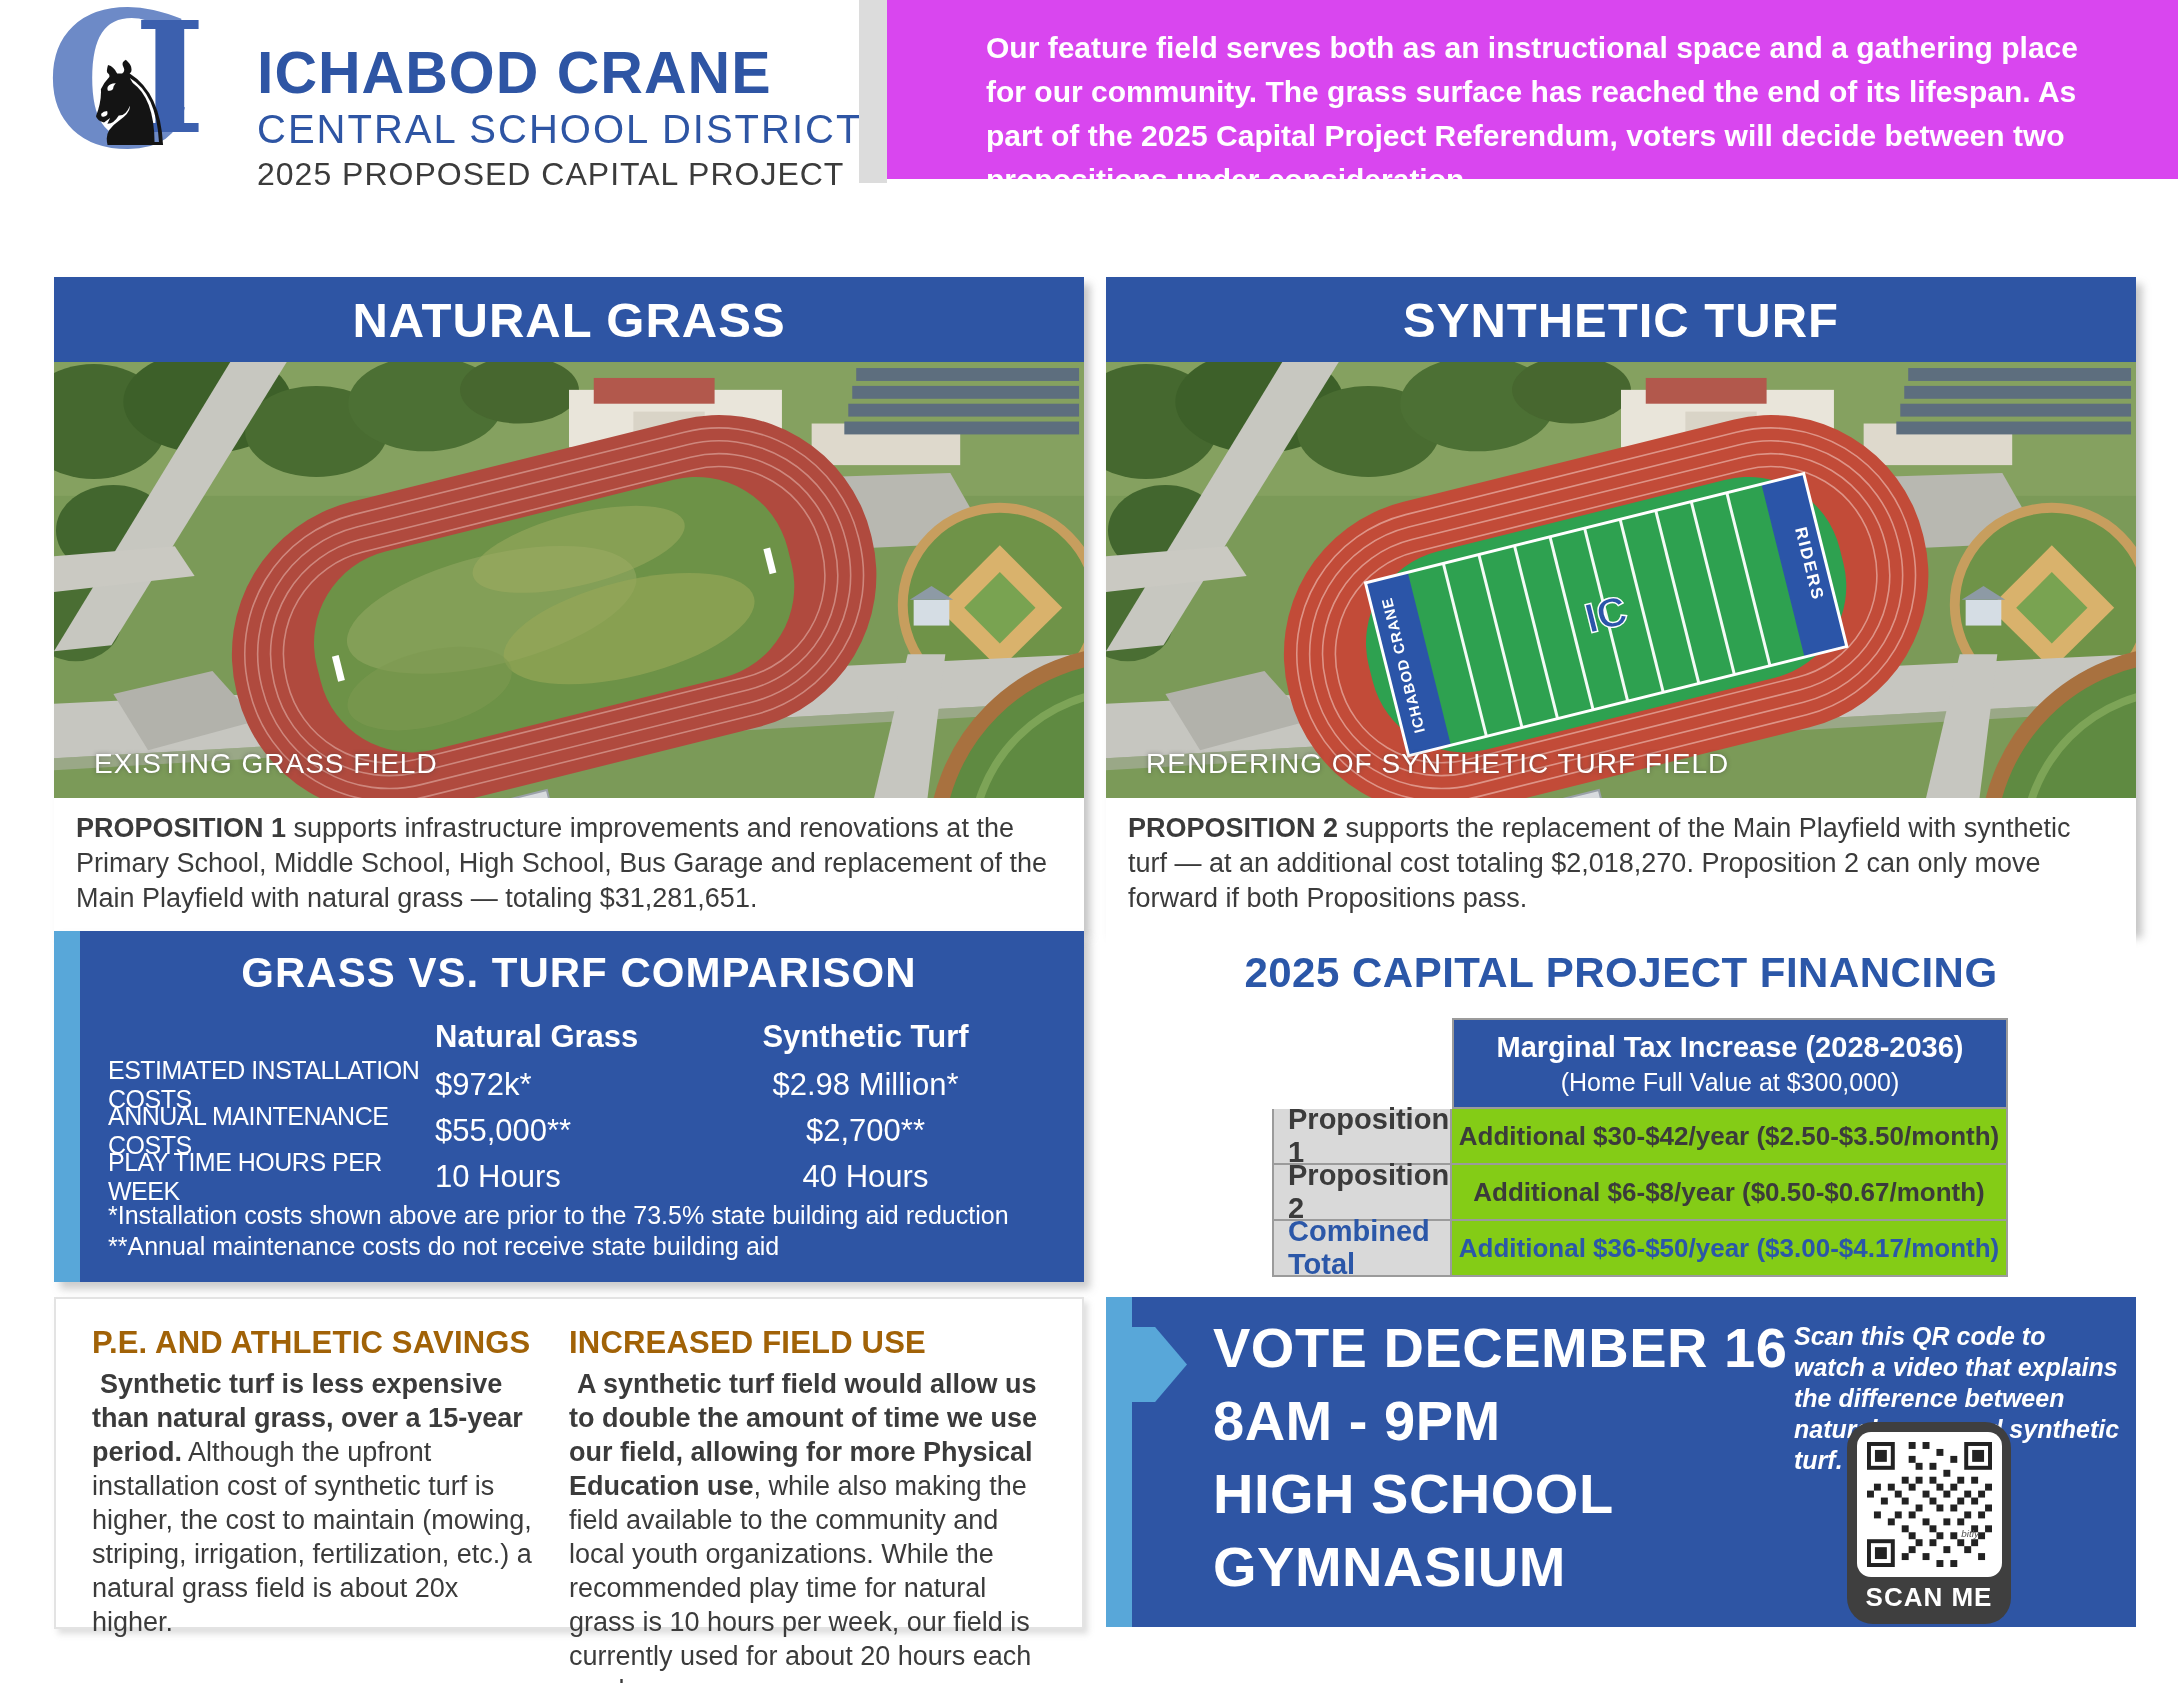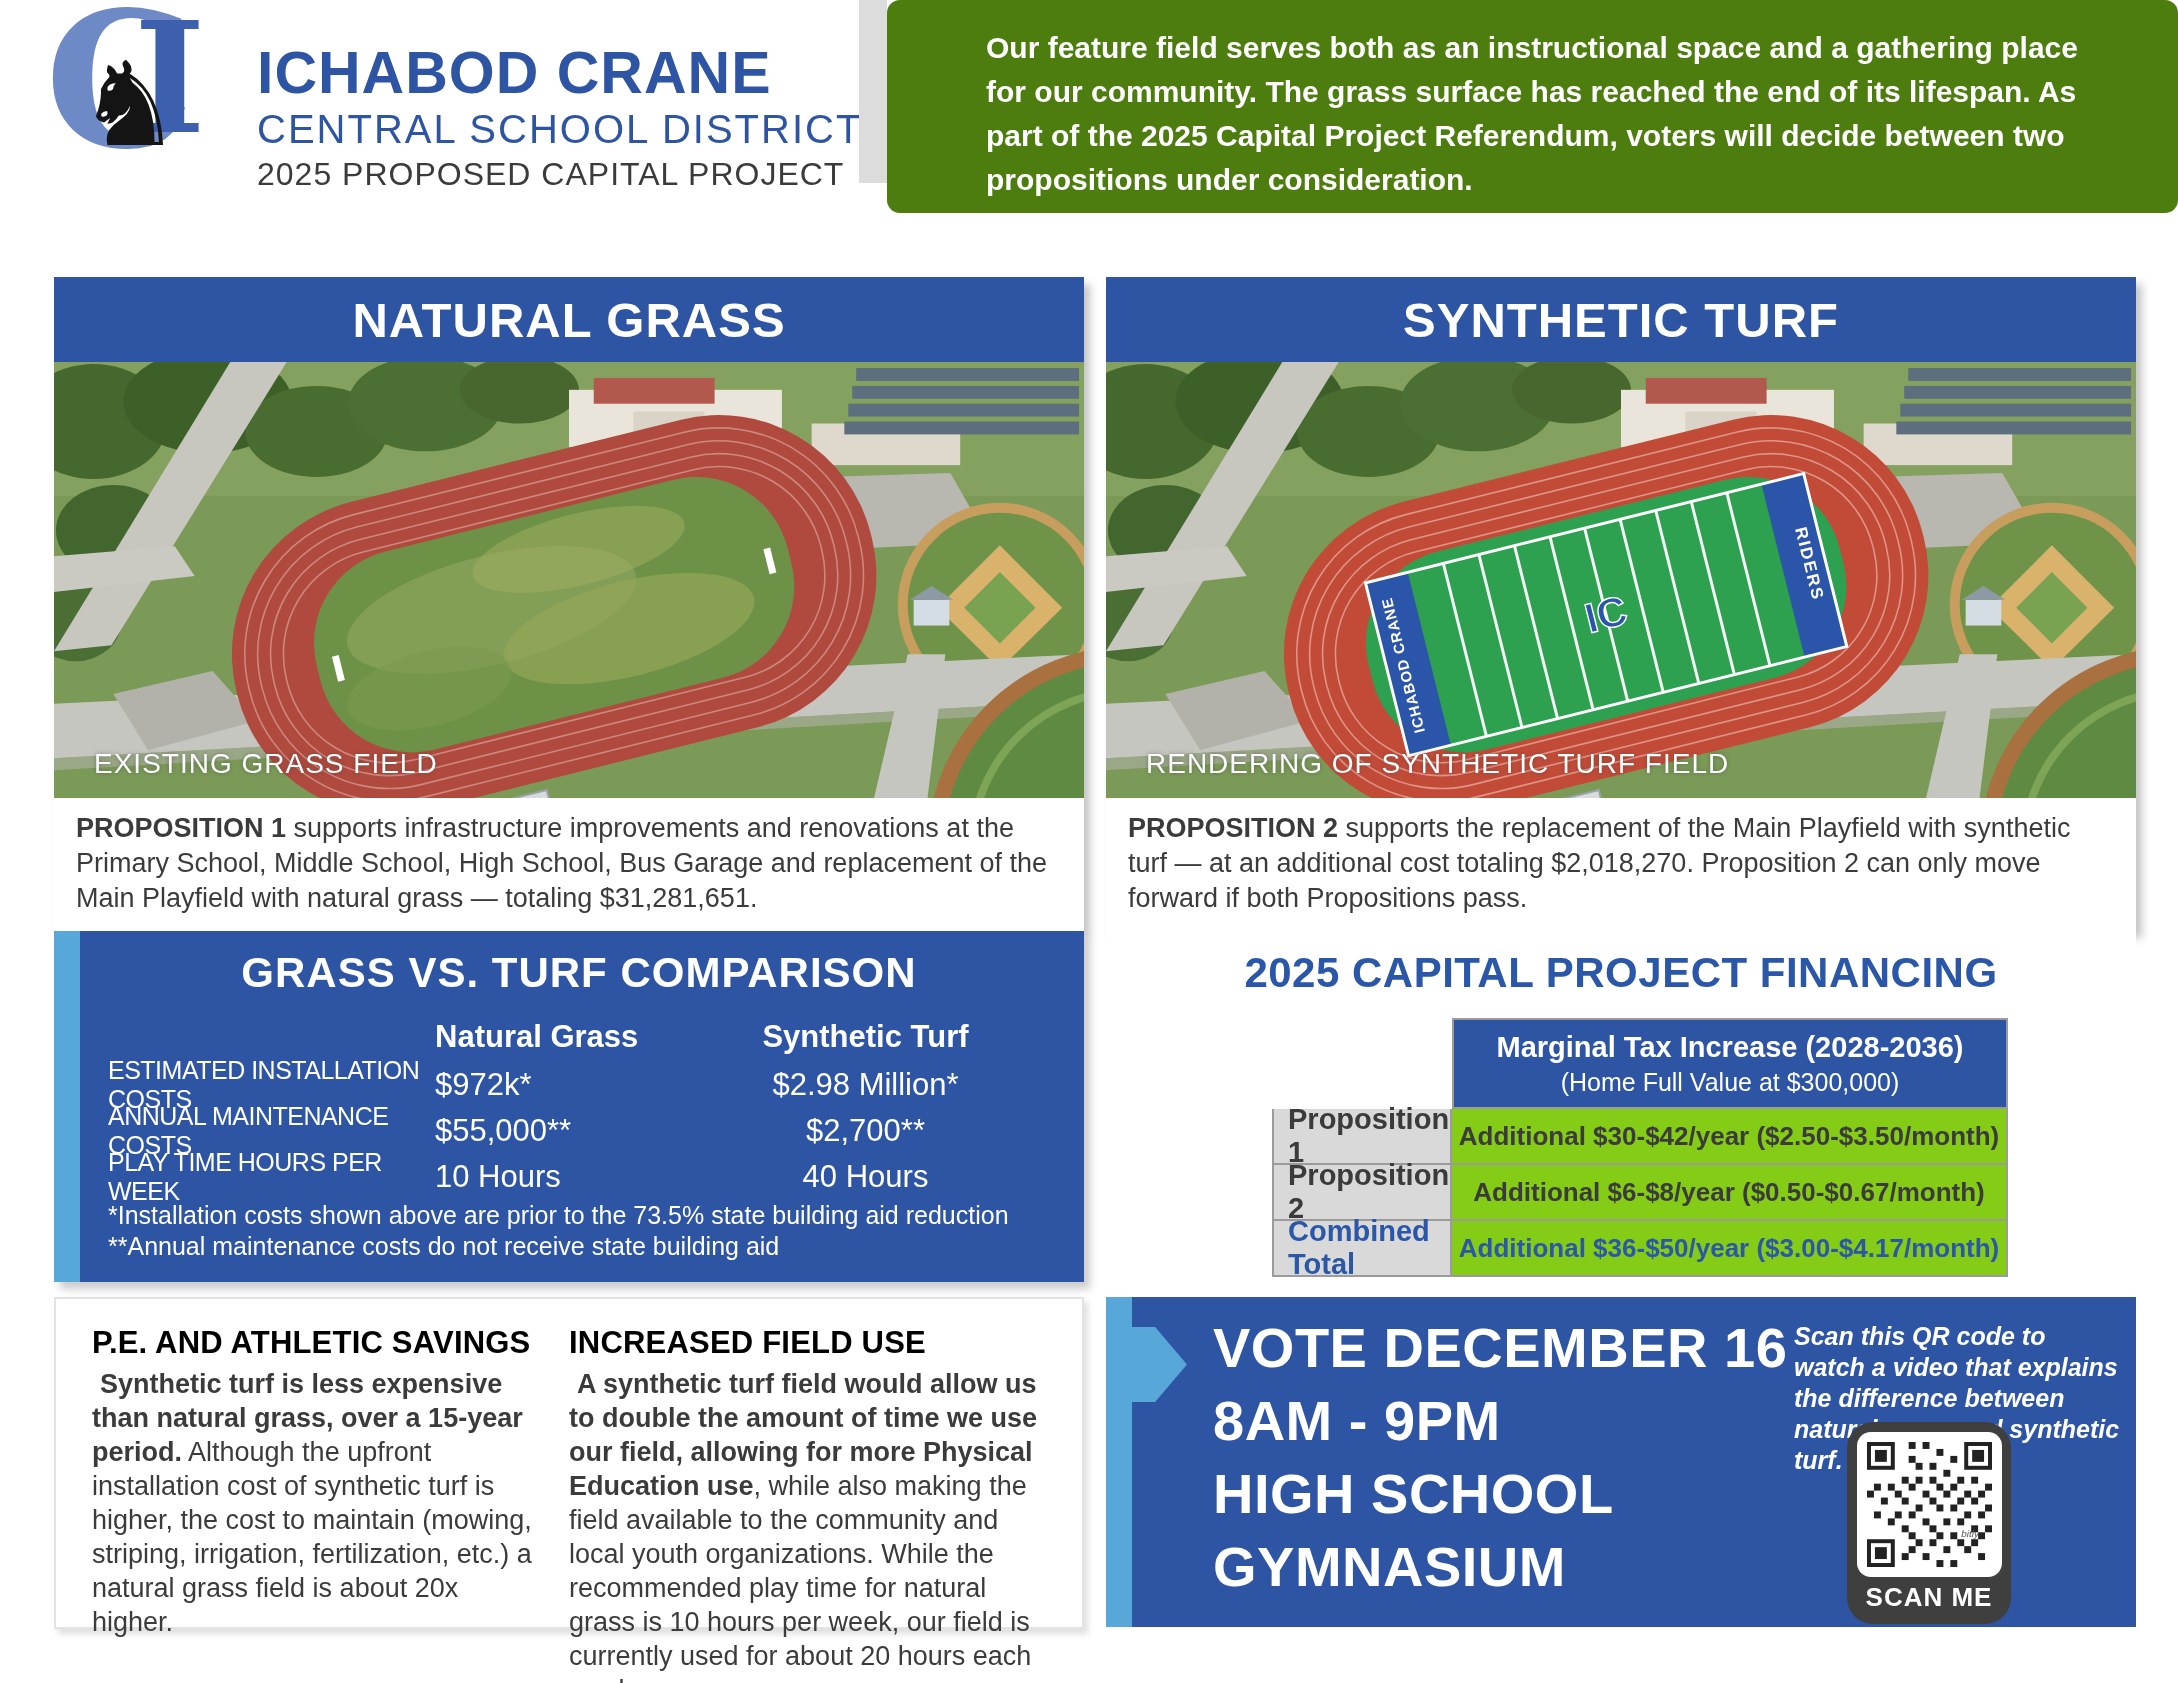--- a/index.html
+++ b/index.html
@@ -21,7 +21,7 @@
   .logo-line2{font-size:40px;font-weight:400;color:#2e55a4;letter-spacing:2px;line-height:1.0;margin-top:6px;}
   .logo-line3{font-size:32px;font-weight:400;color:#3b3b3b;letter-spacing:1px;line-height:1.0;margin-top:9px;}
   .gray-strip{left:859px;top:0;width:28px;height:183px;background:#dcdcdc;}
-  .intro-banner{left:887px;top:0;width:1291px;height:213px;background:#4d7c0f;border-radius:13px;}
+  .intro-banner{left:887px;top:0;width:1291px;height:179px;background:#d946ef;}
   .intro-text{position:absolute;left:99px;top:26px;width:1099px;color:#ffffff;
               font-size:30px;font-weight:700;line-height:44px;}
 

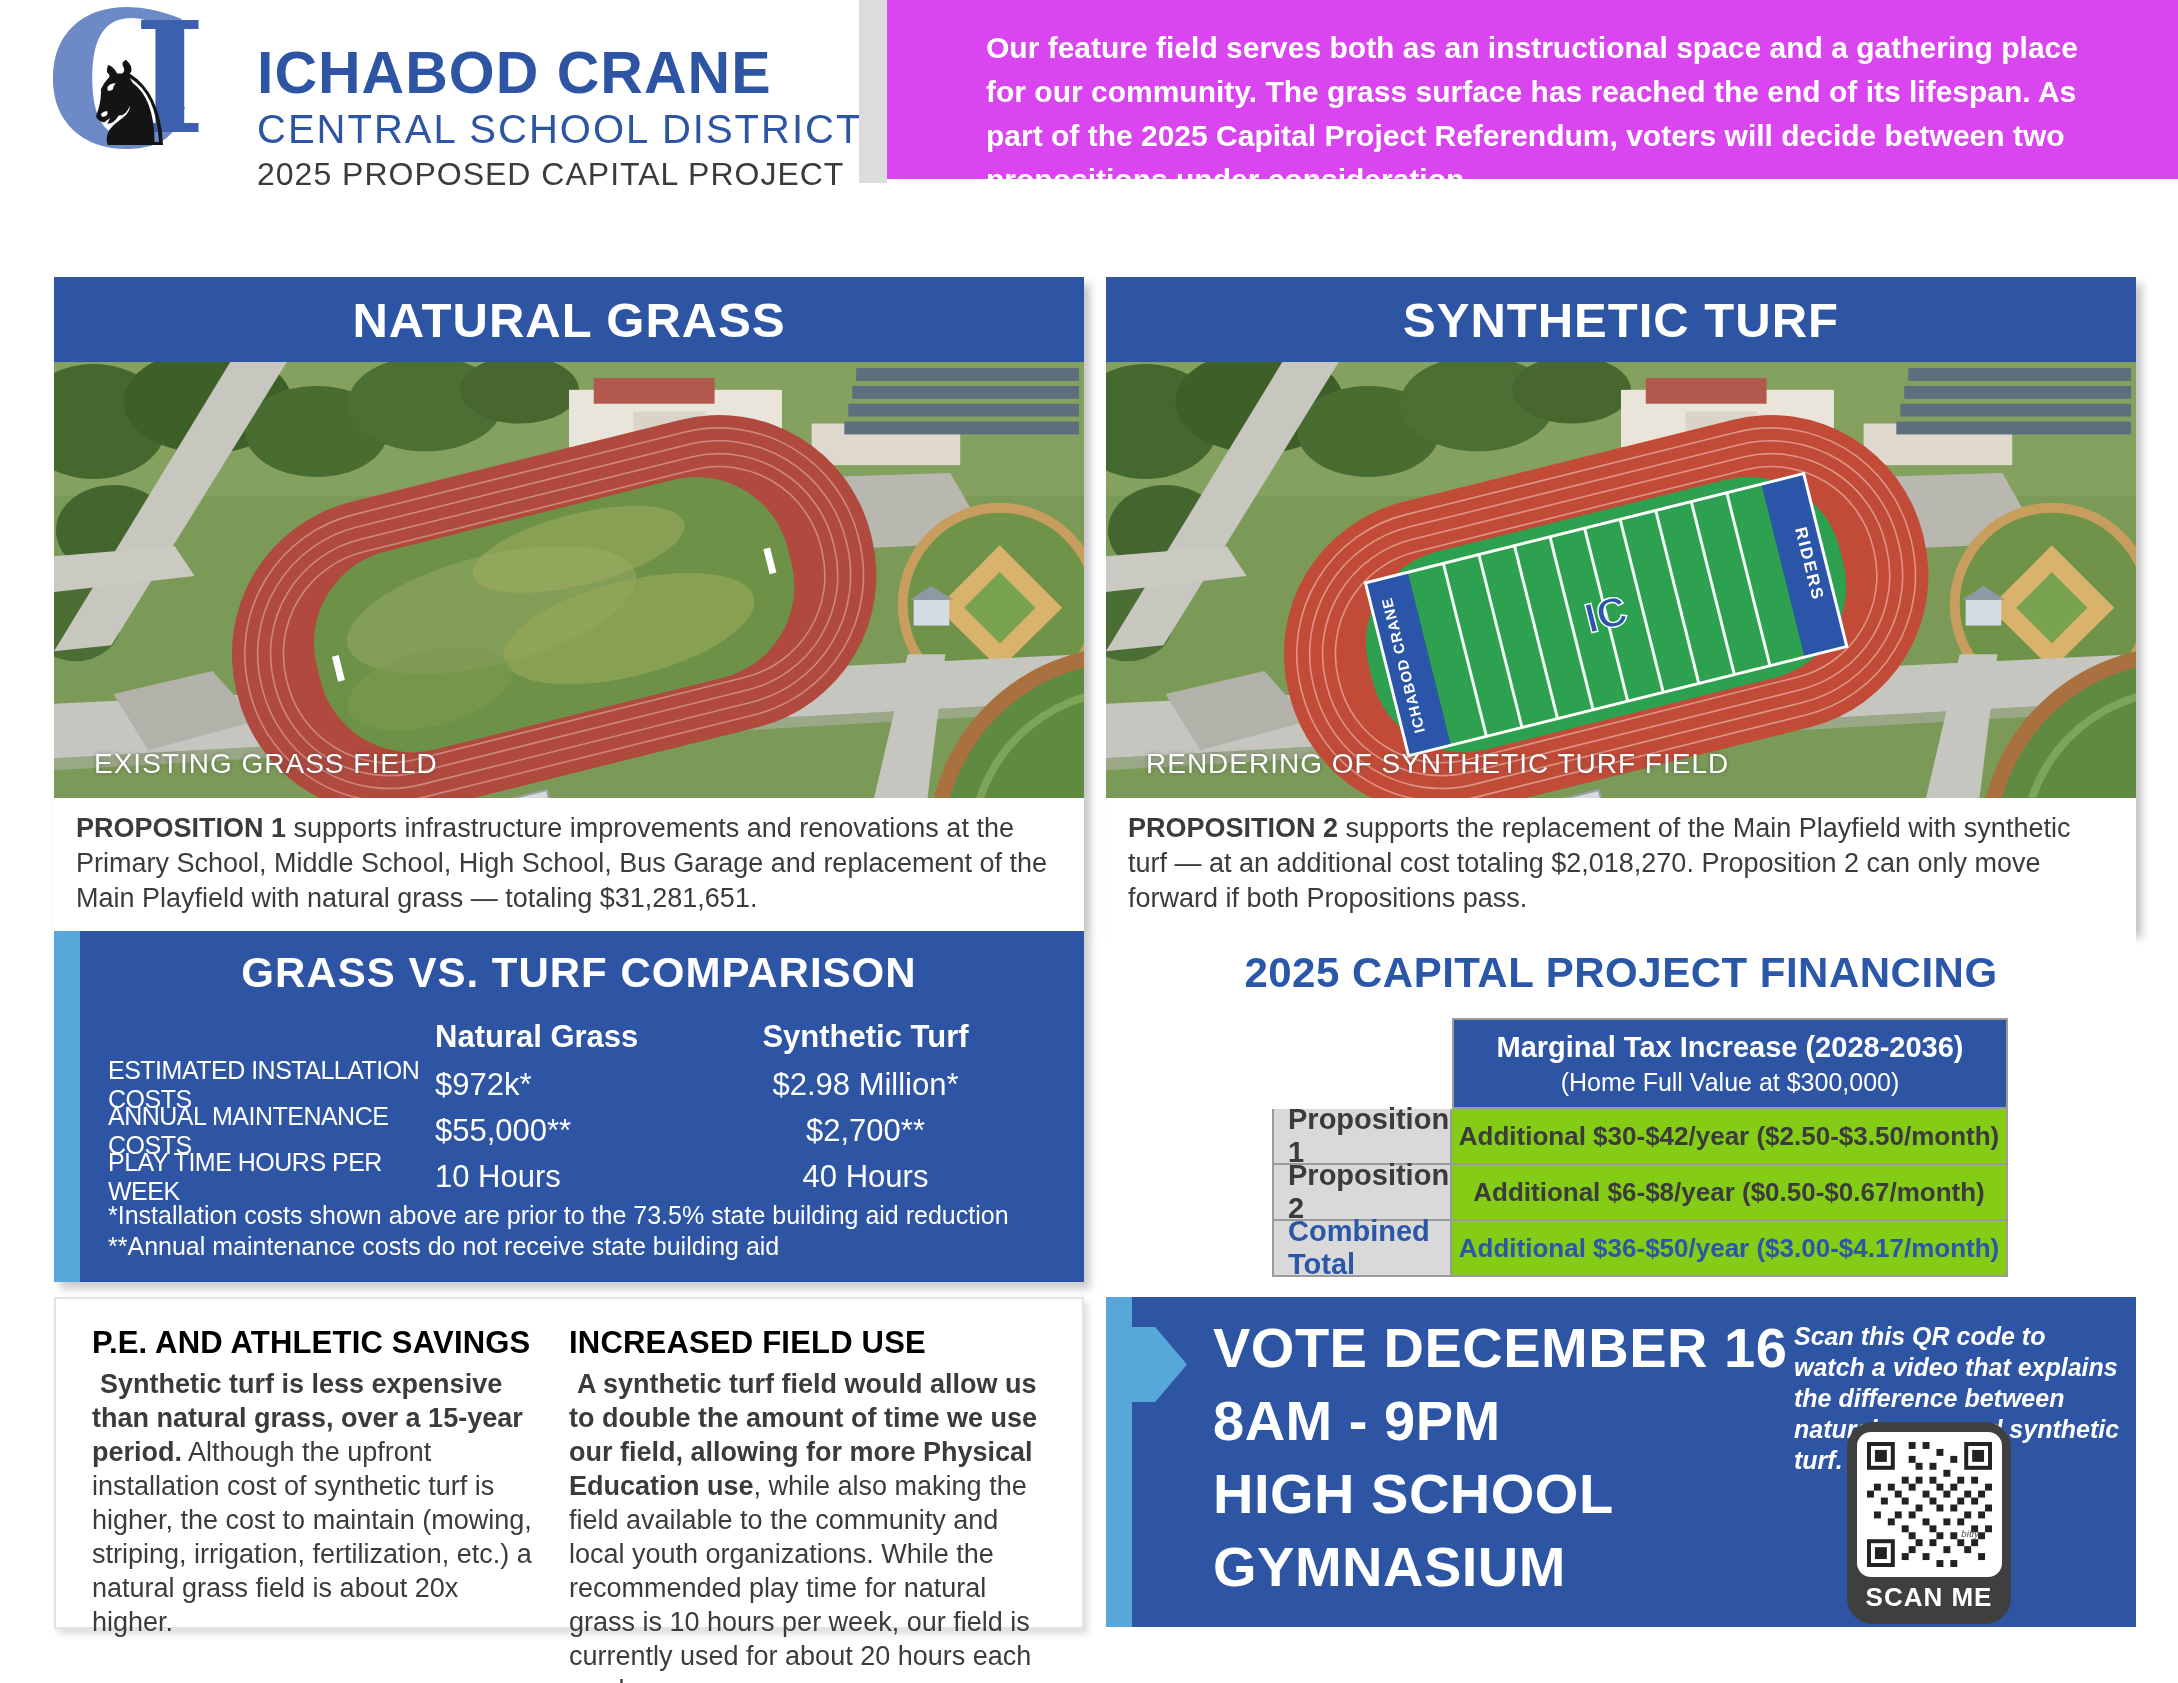--- a/index.html
+++ b/index.html
@@ -74,7 +74,7 @@
              padding:26px 30px 0 36px;gap:36px;}
   .info-col1{width:441px;}
   .info-col2{width:475px;}
-  .info-h{font-size:31px;font-weight:800;color:#000000;margin:0 0 6px 0;letter-spacing:0.2px;}
+  .info-h{font-size:31px;font-weight:800;color:#a16207;margin:0 0 6px 0;letter-spacing:0.2px;}
   .info-p{font-size:27px;line-height:34px;color:#3b3b3b;margin:0;}
   .info-p b{font-weight:700;margin-left:8px;}
 

